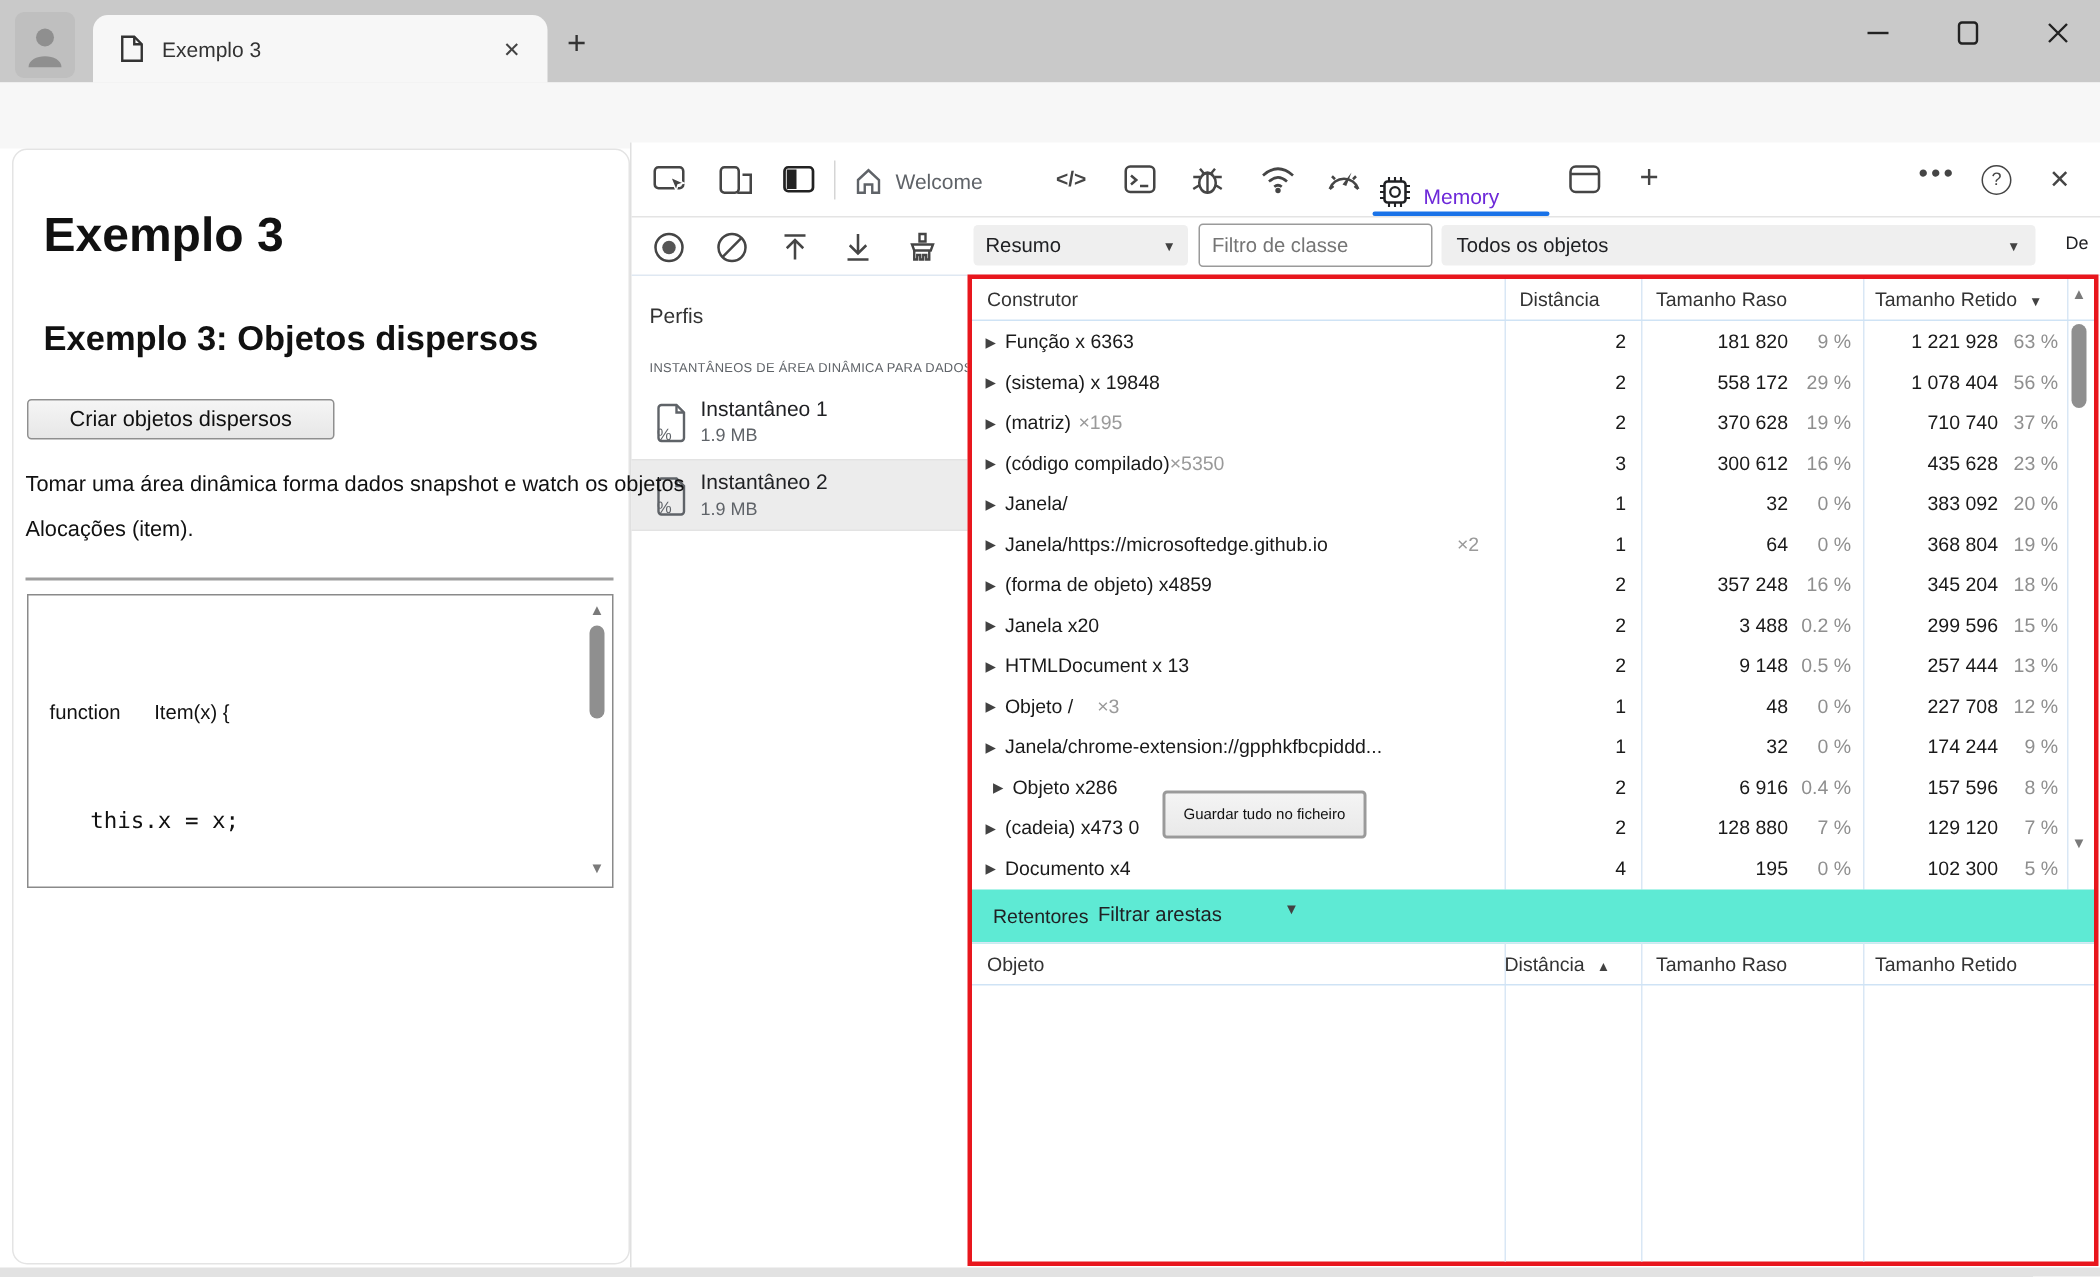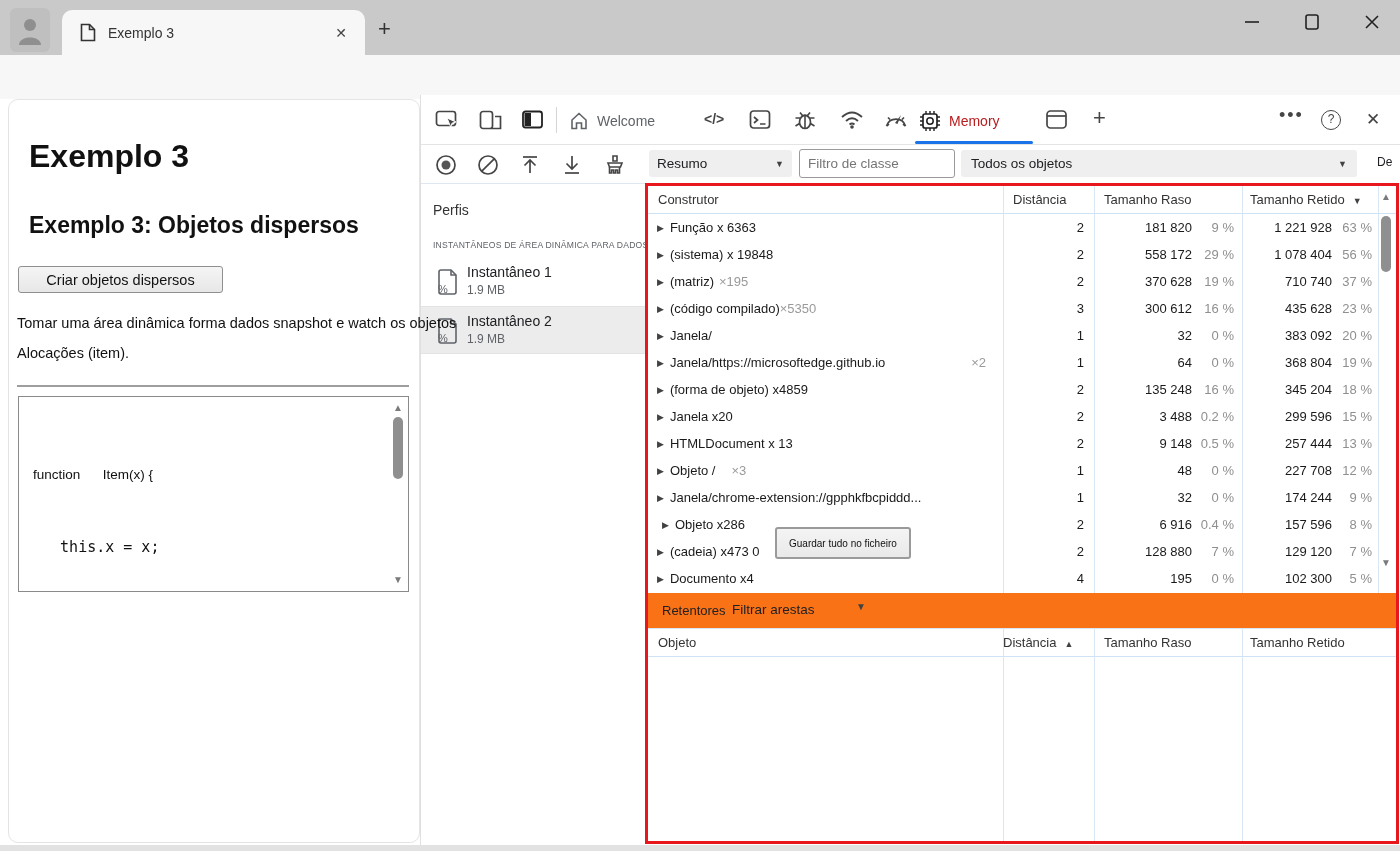--- a/index.html
+++ b/index.html
@@ -60,7 +60,7 @@
   .dt-icon { position:absolute; top:14px; color:#454545; }
   .dt-sep { position:absolute; left:135px; top:12px; height:26px; border-left:1px solid #d5d5d5; }
   #tab-welcome { position:absolute; left:148px; top:8px; height:36px; display:flex; align-items:center; gap:8px; color:#5f6368; font-size:14px; }
-  #tab-memory { position:absolute; left:498px; top:8px; height:36px; display:flex; align-items:center; gap:8px; color:#b91c1c; font-size:14px; }
+  #tab-memory { position:absolute; left:498px; top:8px; height:36px; display:flex; align-items:flex-end; gap:8px; color:#6d28d9; font-size:14px; }
   #memory-underline { position:absolute; left:494px; top:46px; width:118px; height:3px; background:#1a73e8; border-radius:2px; }
   .glyph-tab { font-size:14px; font-weight:bold; color:#454545; }
   #dt-help { position:absolute; left:900px; top:15px; width:20px; height:20px; border:1.6px solid #454545; border-radius:50%; font-size:12px; text-align:center; line-height:17px; color:#454545; }

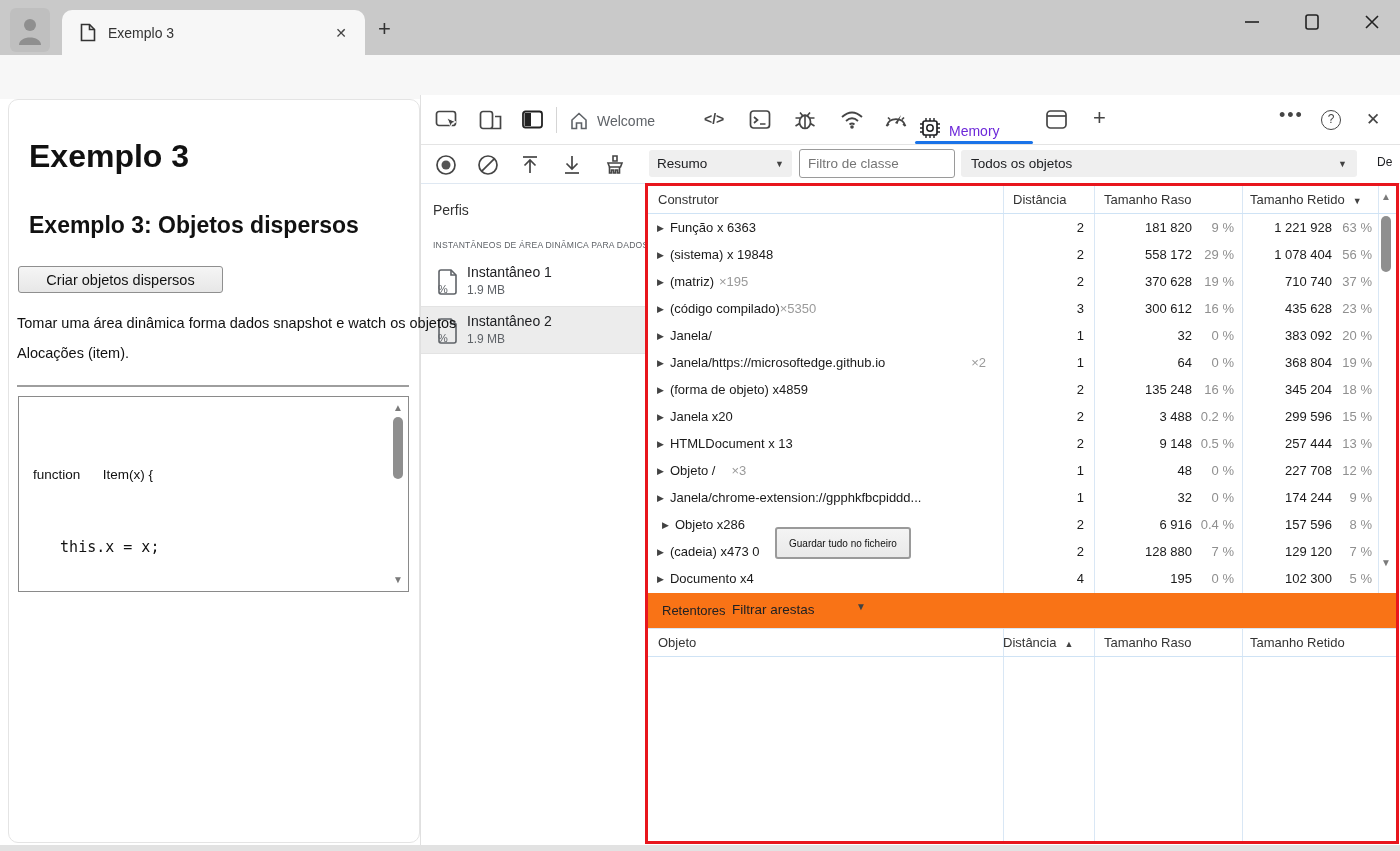--- a/index.html
+++ b/index.html
@@ -488,7 +488,7 @@
             </div>
             <div class="c-dist">2</div>
             <div class="c-num c-shallow">
-              <span class="val">135 248</span>
+              <span class="val">357 248</span>
               <span class="pct">16 %</span>
             </div>
             <div class="c-num c-retained">

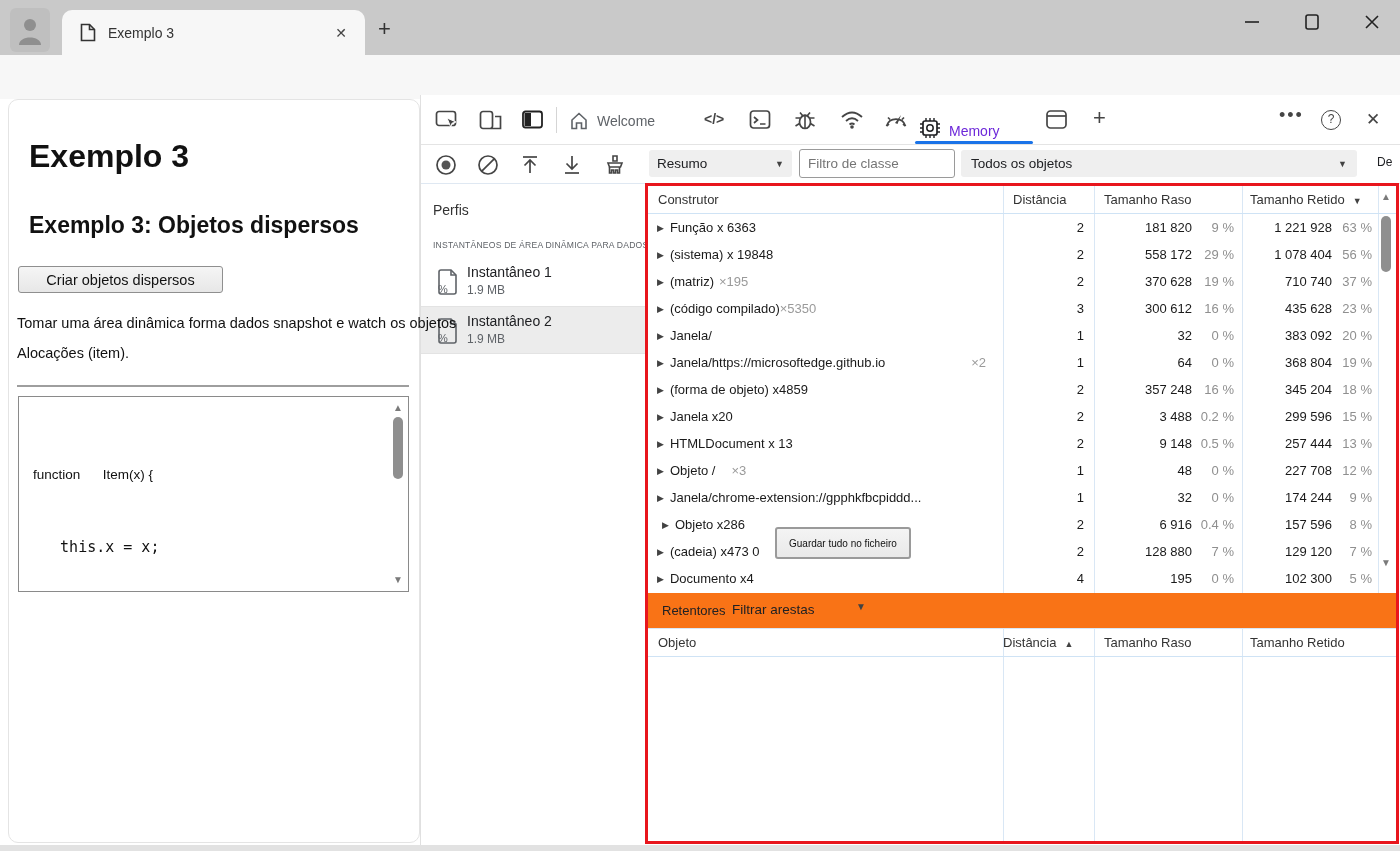--- a/index.html
+++ b/index.html
@@ -119,7 +119,7 @@
   #heap-sb .sb-thumb { position:absolute; left:3px; top:28px; width:10px; height:56px; }
   #heap-sb .down { position:absolute; top:368px; width:16px; }
 
-  #retainers-bar { position:absolute; left:0; top:407px; width:748px; height:36px; background:#f97316; border-bottom:1px solid #d9e7f5;padding-left:32px; }
+  #retainers-bar { position:absolute; left:0; top:407px; width:748px; height:36px; background:#5eead4; border-bottom:1px solid #d9e7f5;padding-left:32px; }
   #retainers-bar .lab { position:absolute; left:14px; top:10px; font-size:13px; color:#202124; }
   #retainers-bar .filter { position:absolute; left:84px; top:9px; font-size:13.5px; color:#202124; }
   #retainers-bar .dd { position:absolute; left:208px; top:8px; font-size:10px; color:#424242; }

